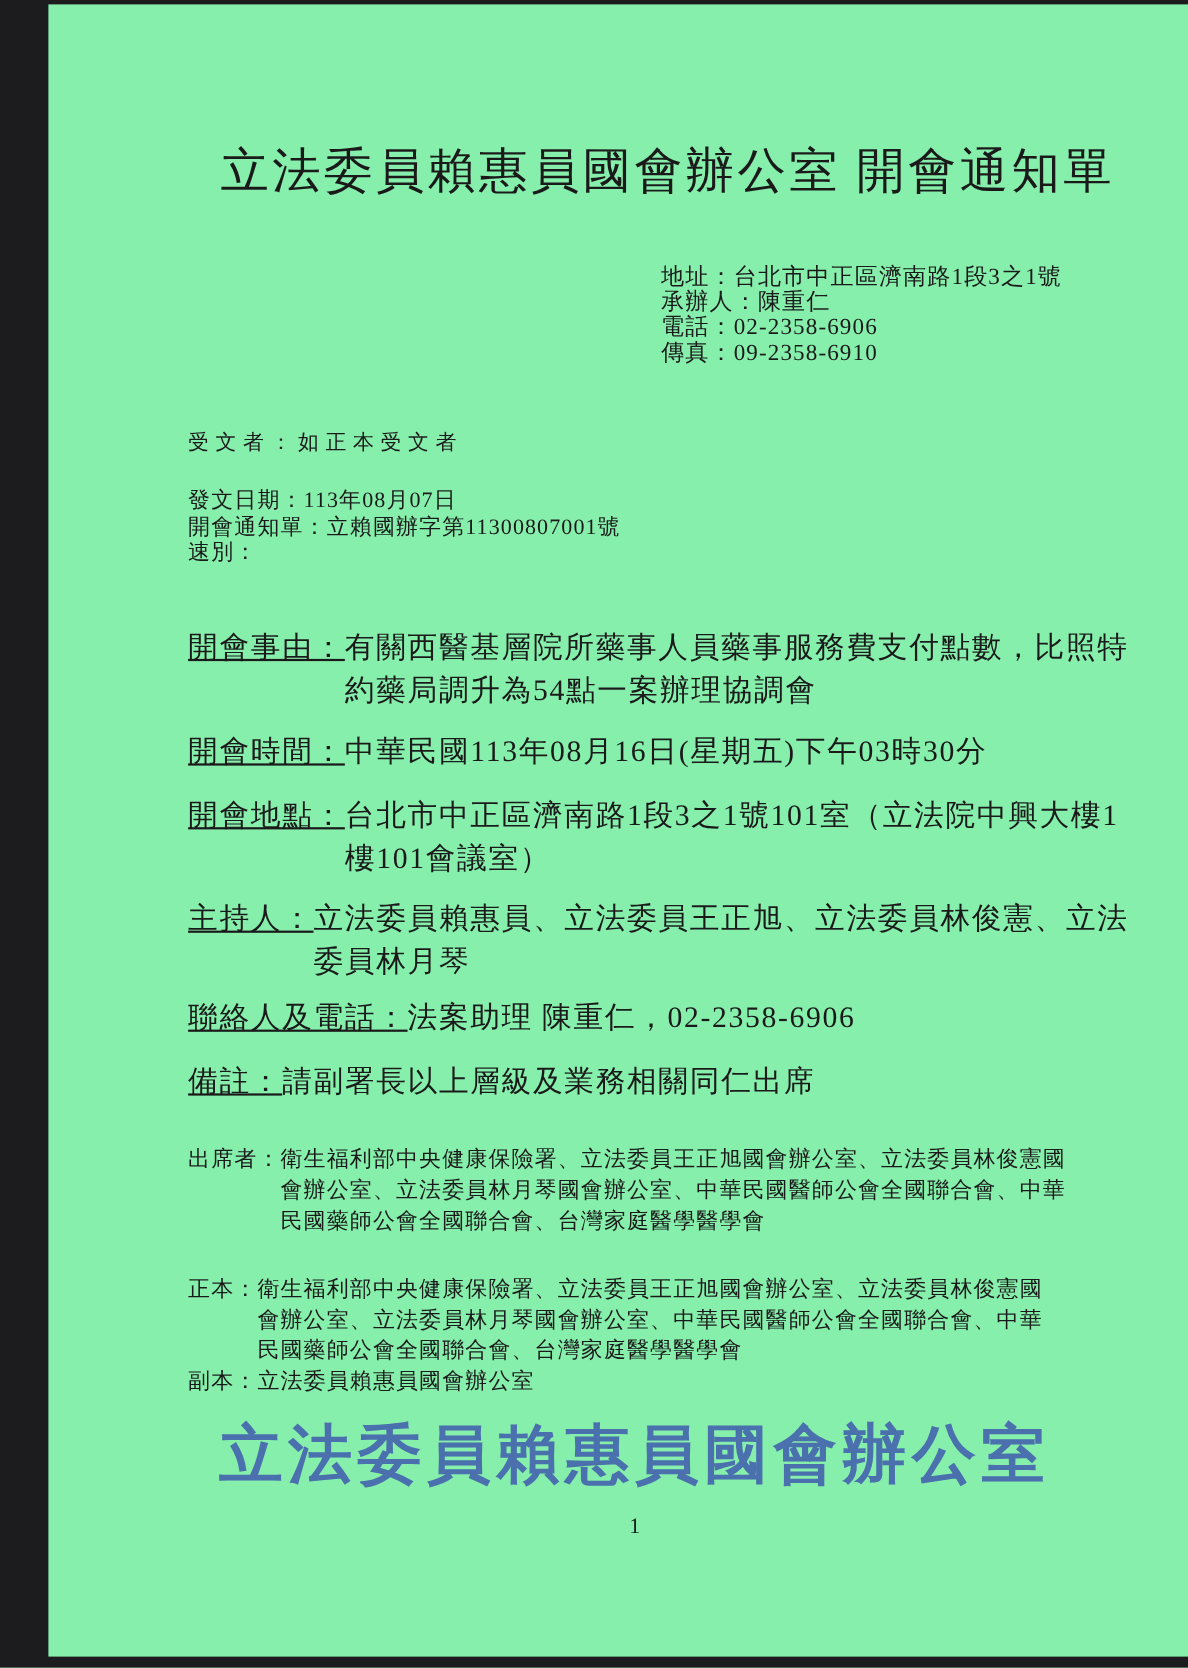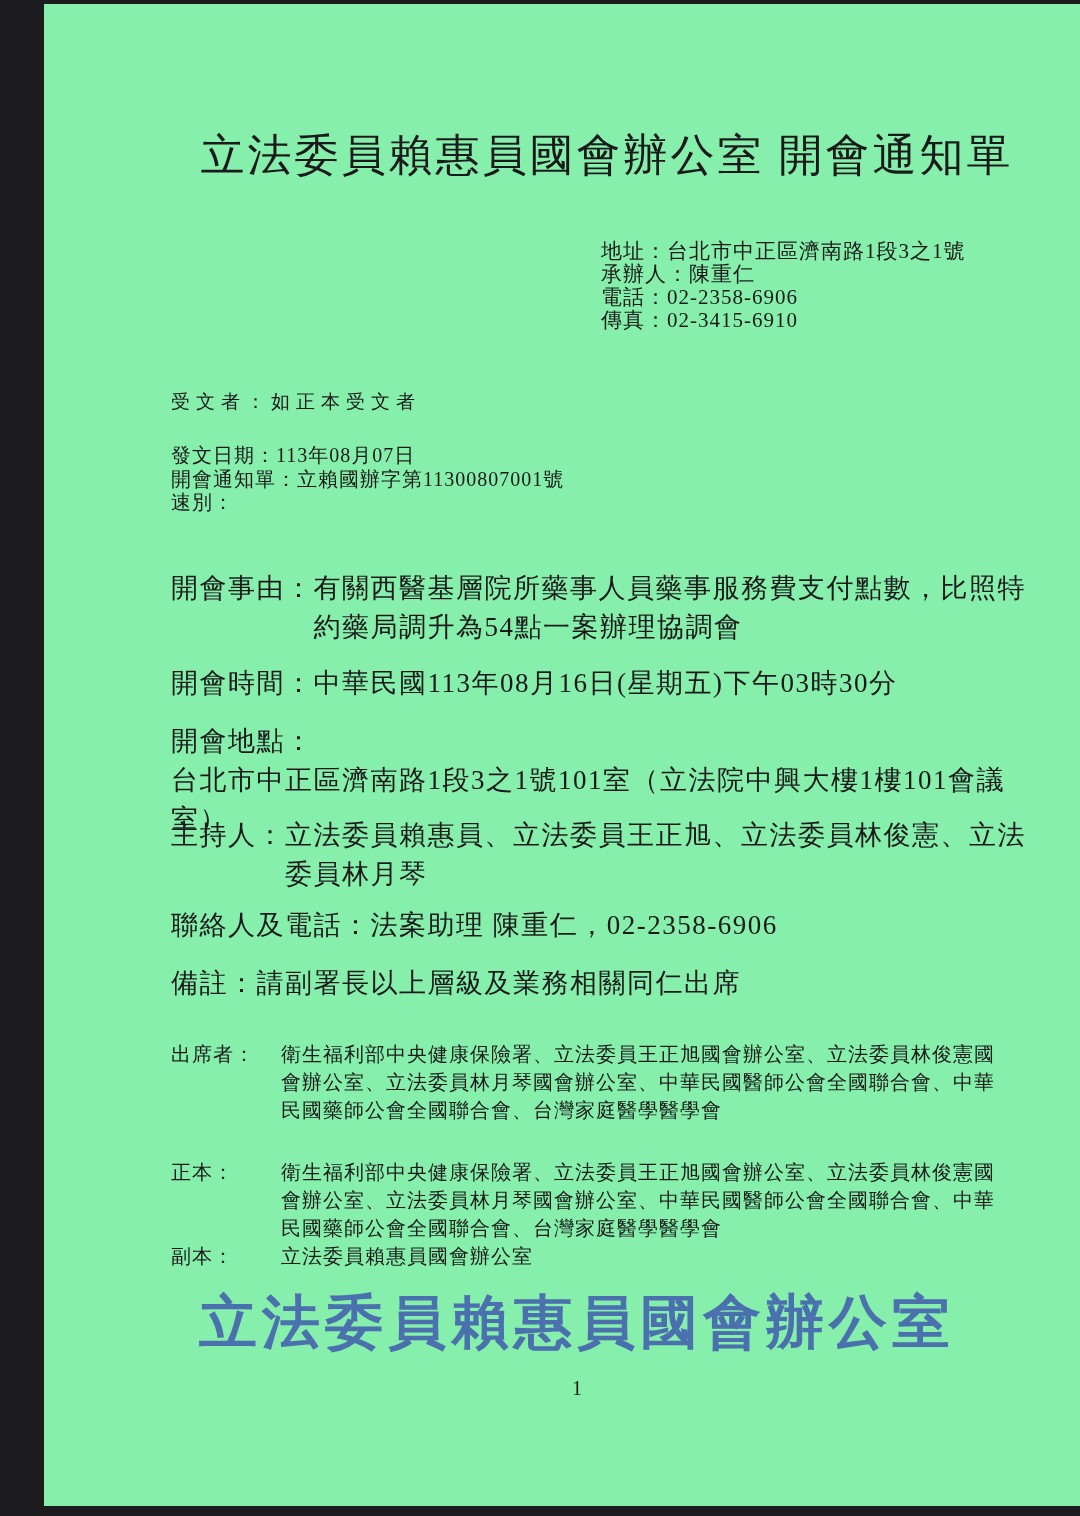--- a/index.html
+++ b/index.html
@@ -125,7 +125,7 @@
     <div>地址：台北市中正區濟南路1段3之1號</div>
     <div>承辦人：陳重仁</div>
     <div>電話：02-2358-6906</div>
-    <div>傳真：02-3415-6910</div>
+    <div>傳真：09-2358-6910</div>
   </div>
 
   <div class="recipient">受文者：如正本受文者</div>

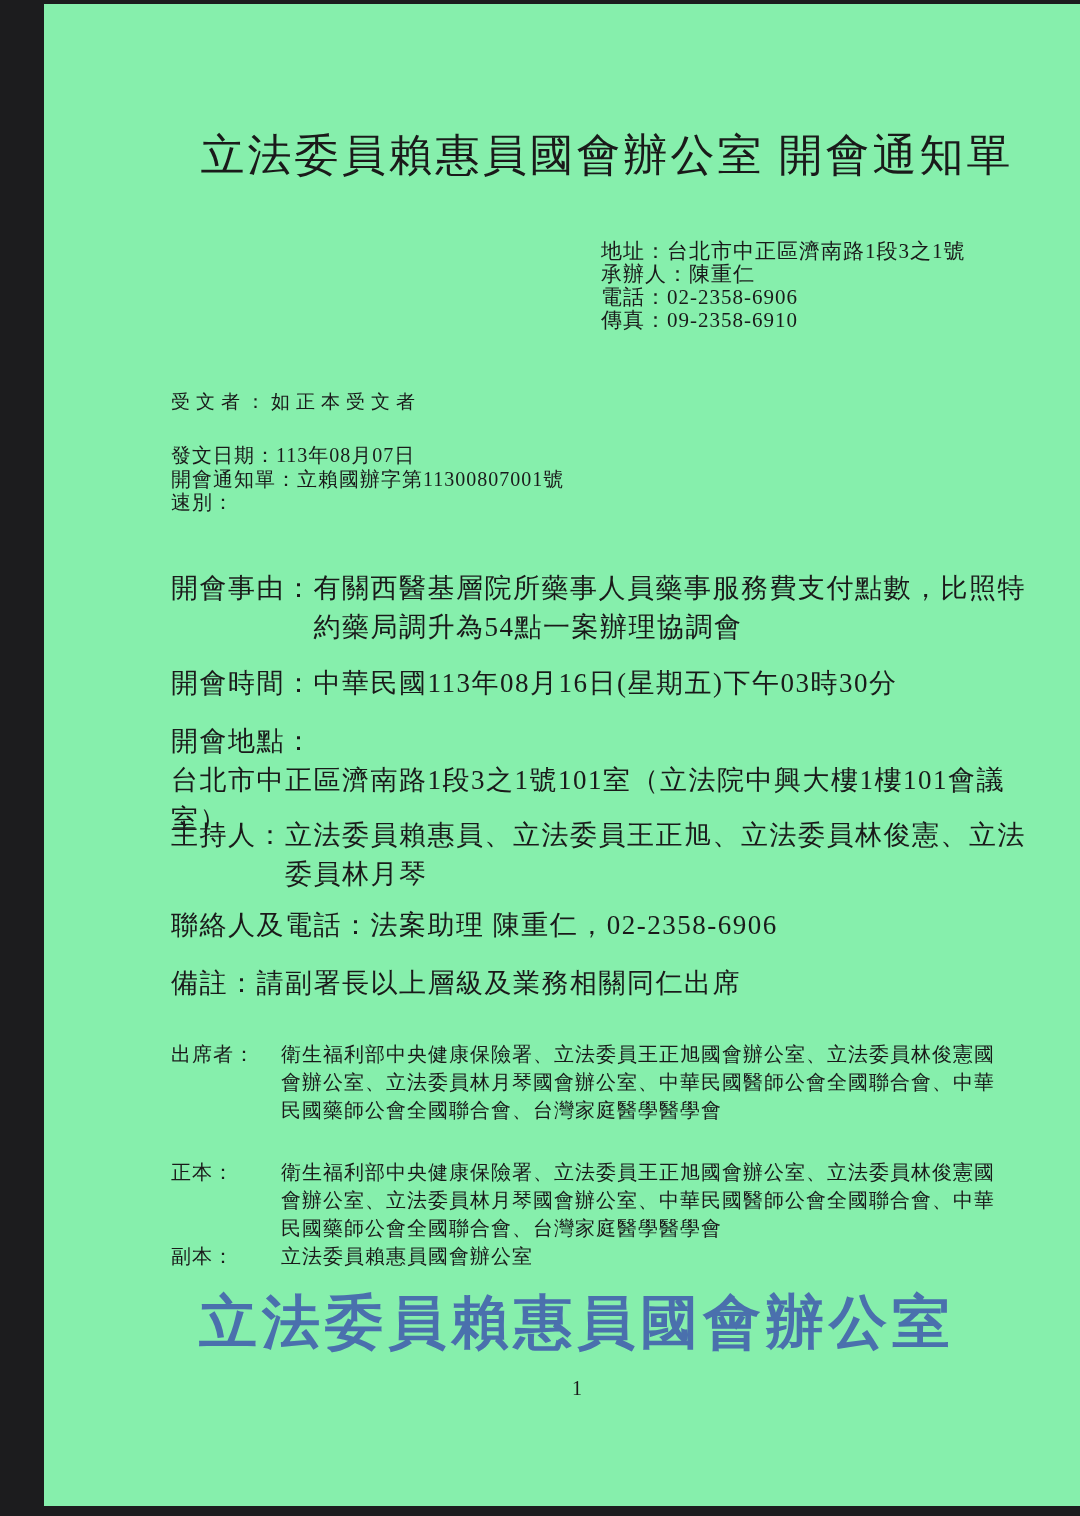--- a/index.html
+++ b/index.html
@@ -69,7 +69,7 @@
     line-height: 39px;
     letter-spacing: 1.5px;
   }
-  .section .label { white-space: nowrap; }
+  .section .label { white-space: nowrap; text-decoration: underline; }
   .section .text  { flex: 1; }
   .sec-1 { top: 565px; }
   .sec-2 { top: 660px; }

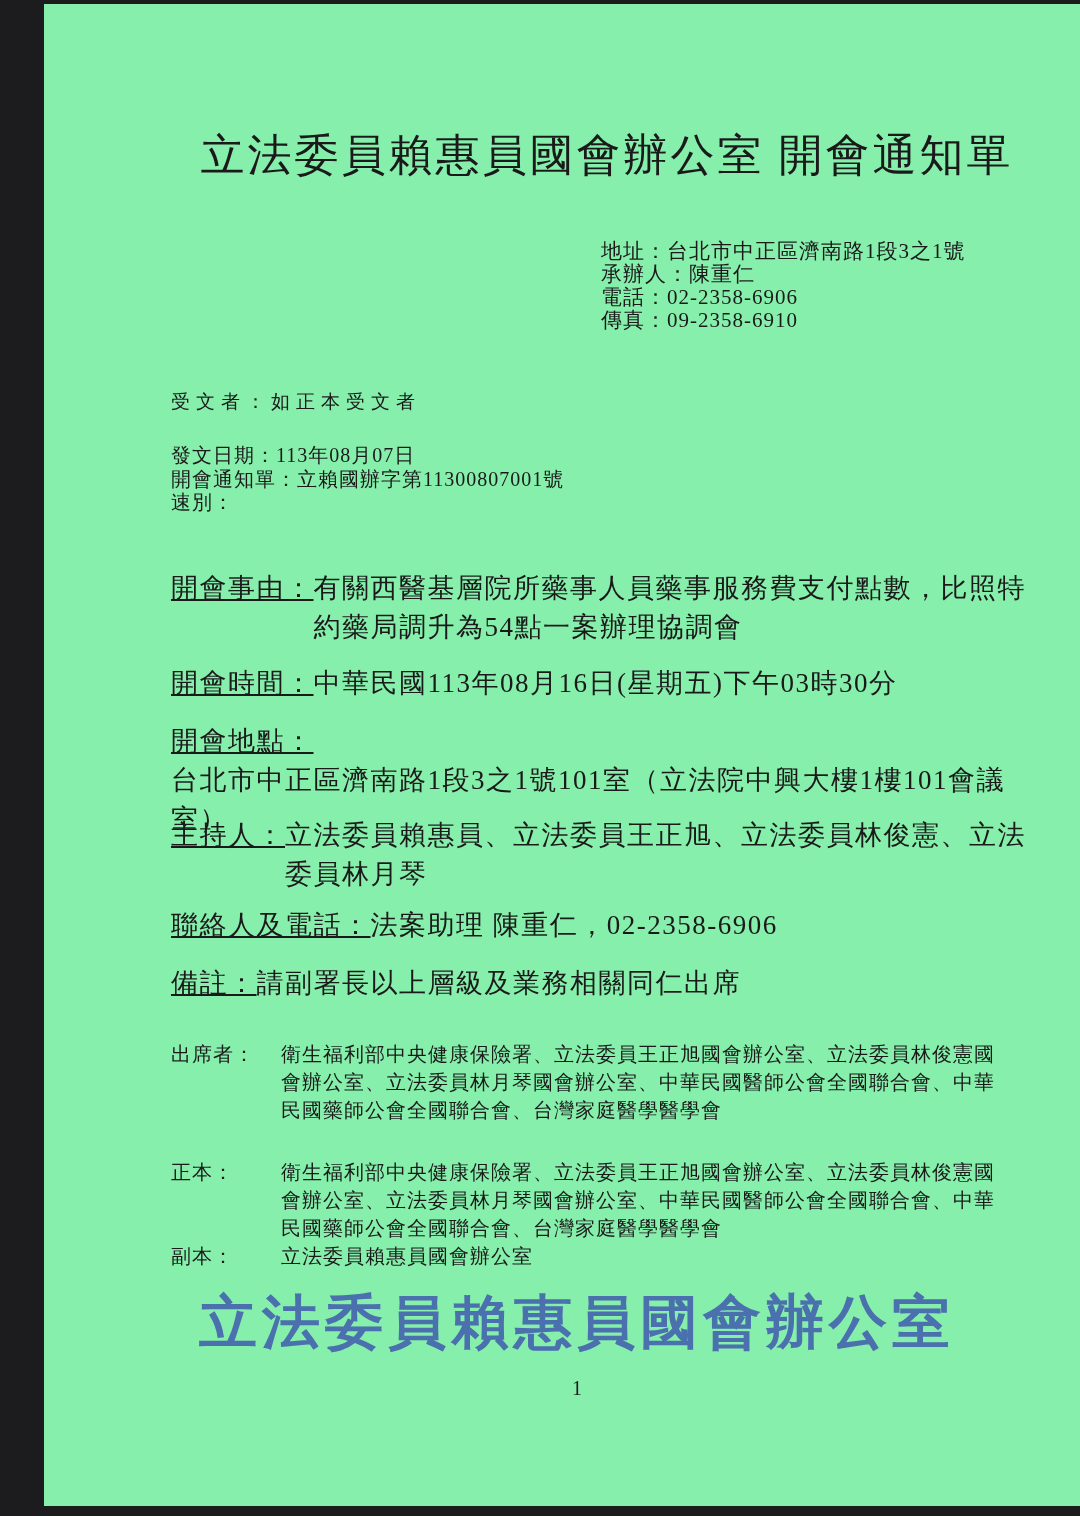--- a/index.html
+++ b/index.html
@@ -73,7 +73,7 @@
   .section .text  { flex: 1; }
   .sec-1 { top: 565px; }
   .sec-2 { top: 660px; }
-  .sec-3 { top: 718px; flex-direction: column; }
+  .sec-3 { top: 718px; }
   .sec-4 { top: 812px; justify-content: space-between; }
   .sec-5 { top: 902px; }
   .sec-6 { top: 960px; }

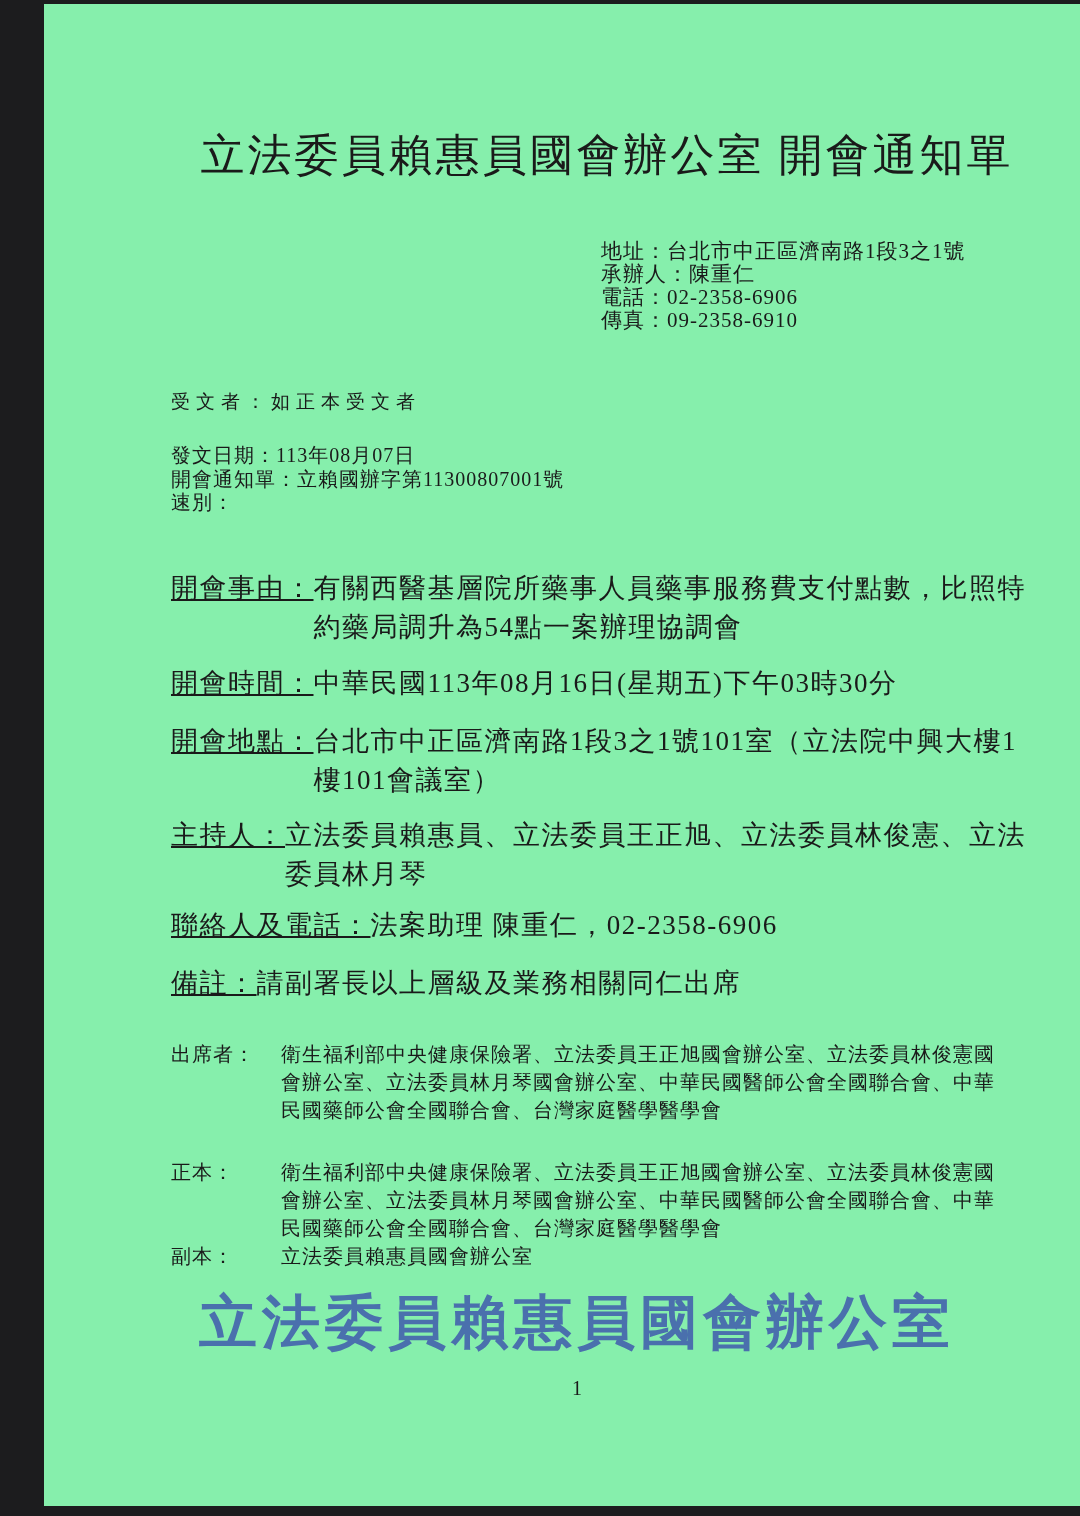--- a/index.html
+++ b/index.html
@@ -86,7 +86,6 @@
     font-size: 20px;
     line-height: 28px;
     letter-spacing: 1px;
-    justify-content: space-between;
   }
   .dist .label { white-space: nowrap; }
   .dist .text  { flex: 1; max-width: 730px; }

